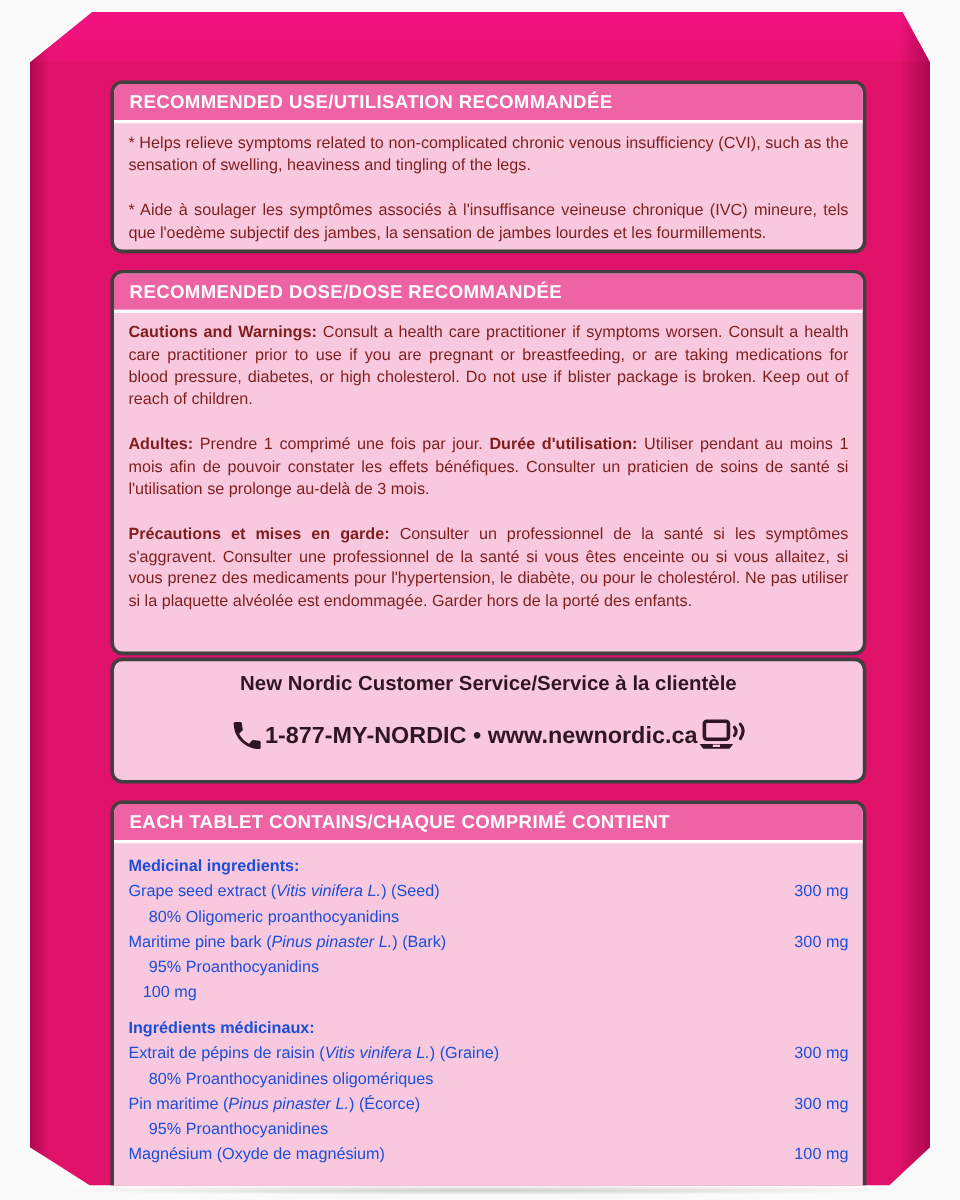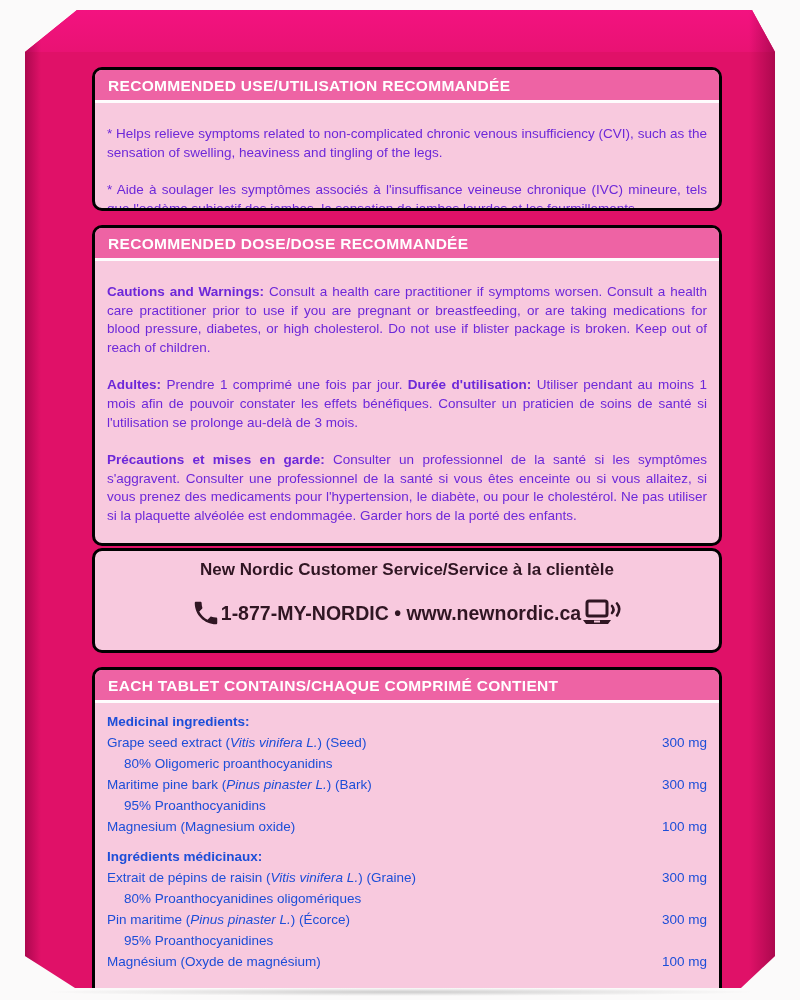--- a/index.html
+++ b/index.html
@@ -31,7 +31,7 @@
   
   .panel {
     position:absolute; left:67px; width:630px;
-    background:#f8c9de; border:3px solid #000000; border-radius:10px;
+    background:#f8c9de; border:3px solid #404040; border-radius:10px;
     overflow:hidden;
   }
   .panel-header {

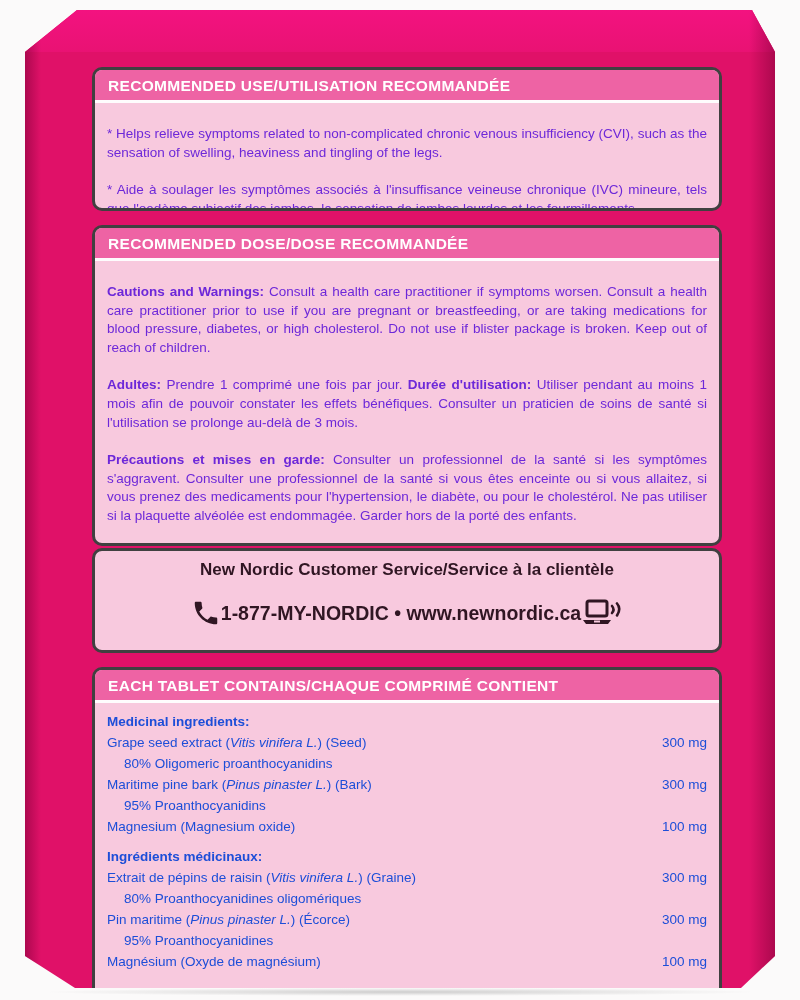--- a/index.html
+++ b/index.html
@@ -40,8 +40,8 @@
     padding:7px 13px 5px; border-bottom:3px solid #fefcfd;
   }
   .panel-body {
-    padding:22px 12px 6px; font-size:13.5px; line-height:18.6px;
-    color:#6d28d9; text-align:justify;
+    padding:7px 12px 6px; font-size:13.5px; line-height:18.6px;
+    color:#7f1d1d; text-align:justify;
   }
   .panel-use  { top:57px;  height:144px; }
   .panel-dose { top:215px; height:321px; }

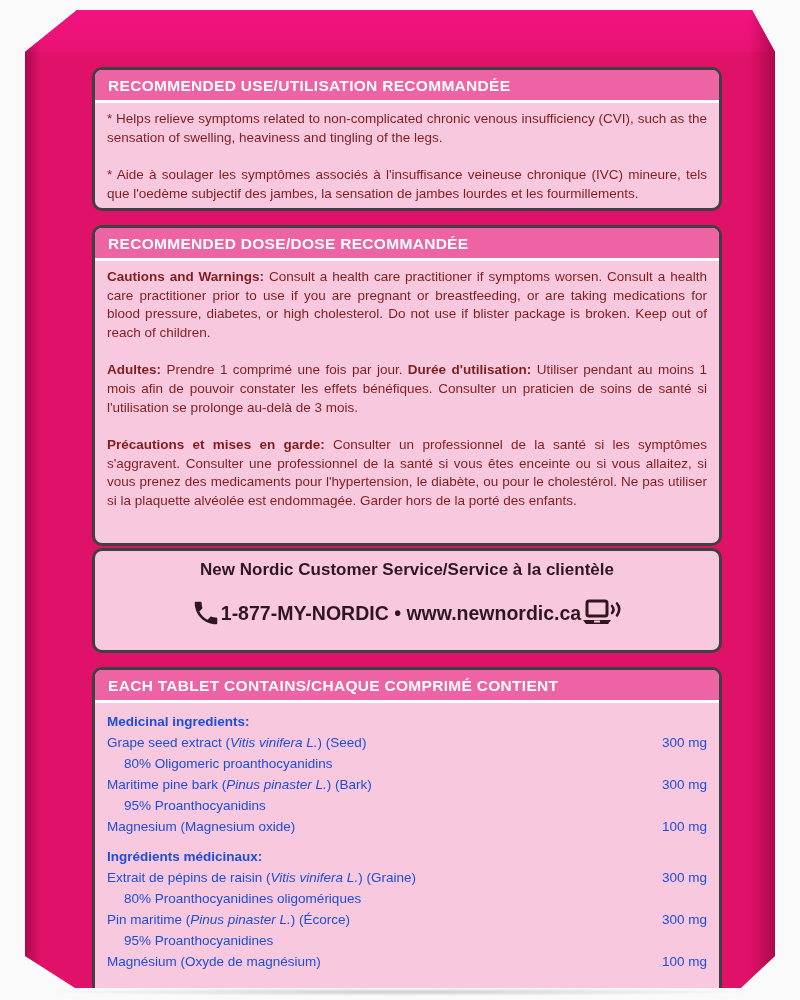--- a/index.html
+++ b/index.html
@@ -153,7 +153,6 @@
           </div>
 
           <div class="ing-row main">
-            <span class="name"><span>Magnesium (Magnesium oxide)</span></span>
             <span class="amount">100 mg</span>
           </div>
 

